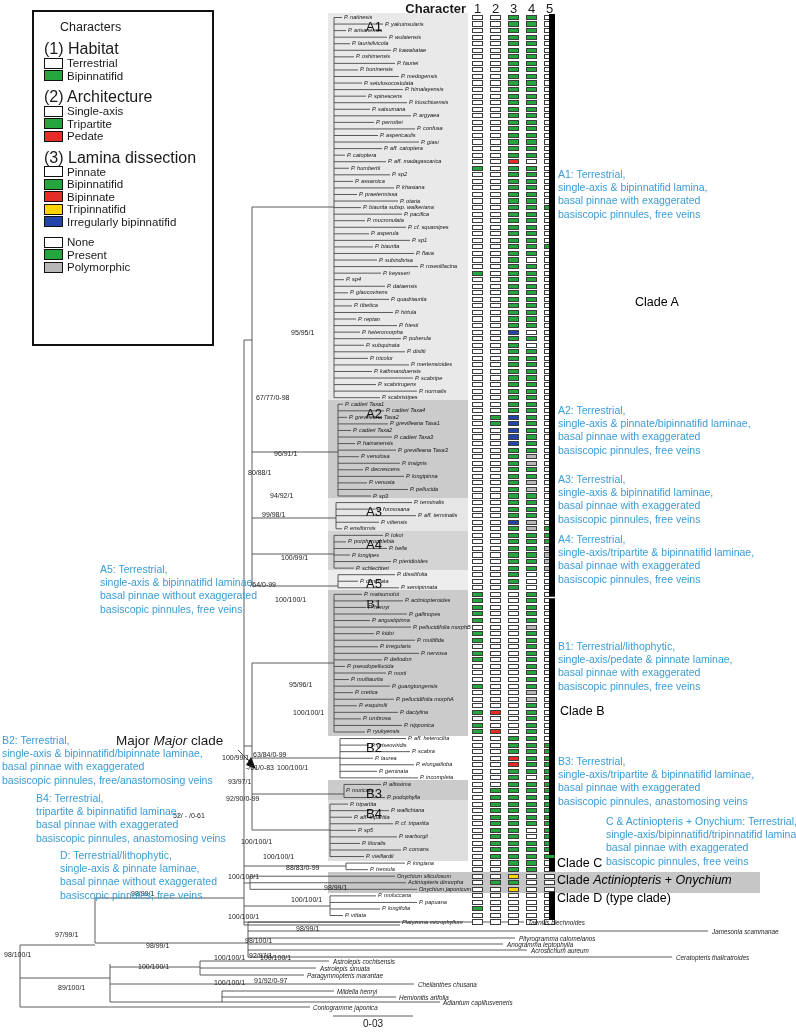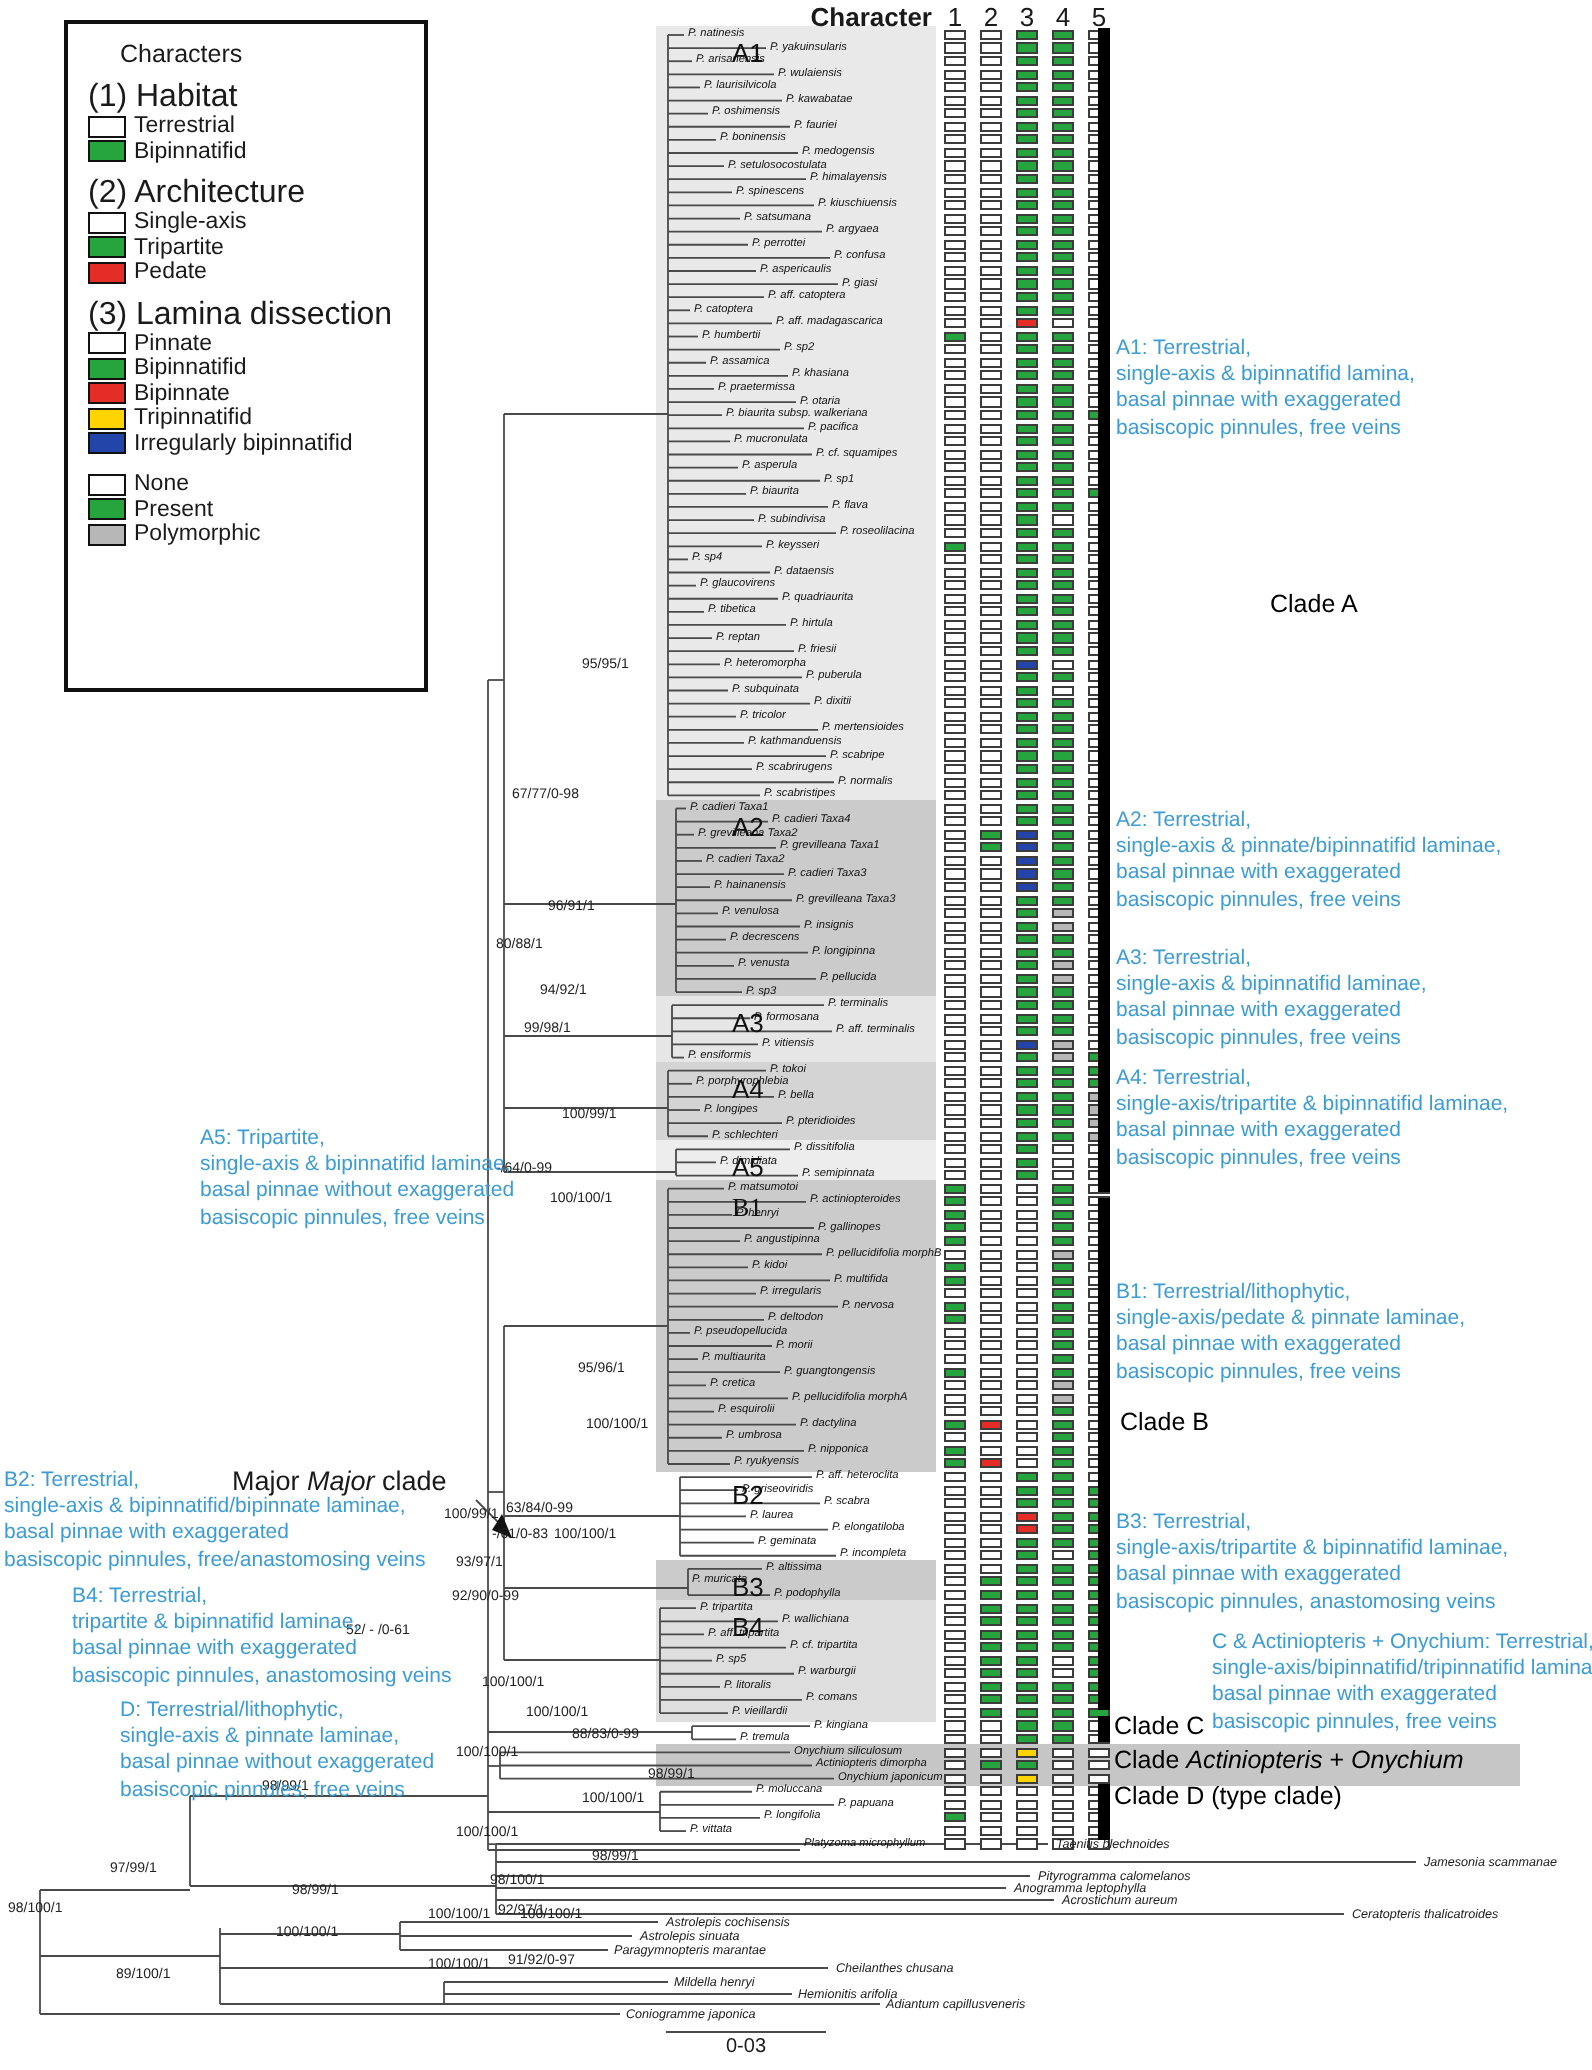--- a/index.html
+++ b/index.html
@@ -1214,7 +1214,7 @@
           <div>basiscopic pinnules, free veins</div>
         </div>
         <div class="ann" style="left:100px;top:563px;color:#3b9cd6;">
-          <div>A5: Tripartite,</div>
+          <div>A5: Terrestrial,</div>
           <div>single-axis &amp; bipinnatifid laminae,</div>
           <div>basal pinnae without exaggerated</div>
           <div>basiscopic pinnules, free veins</div>

